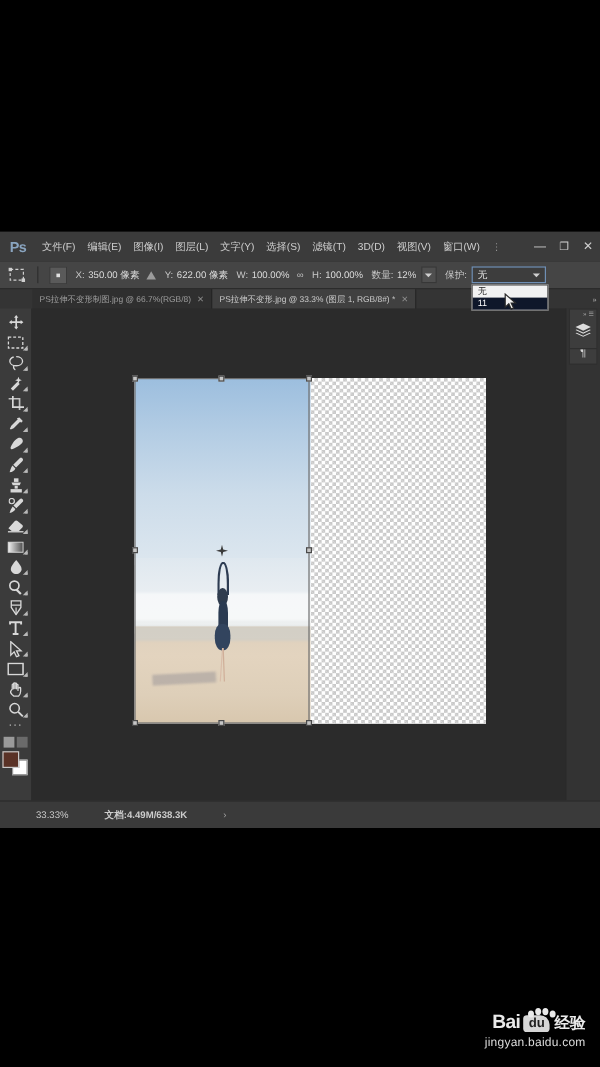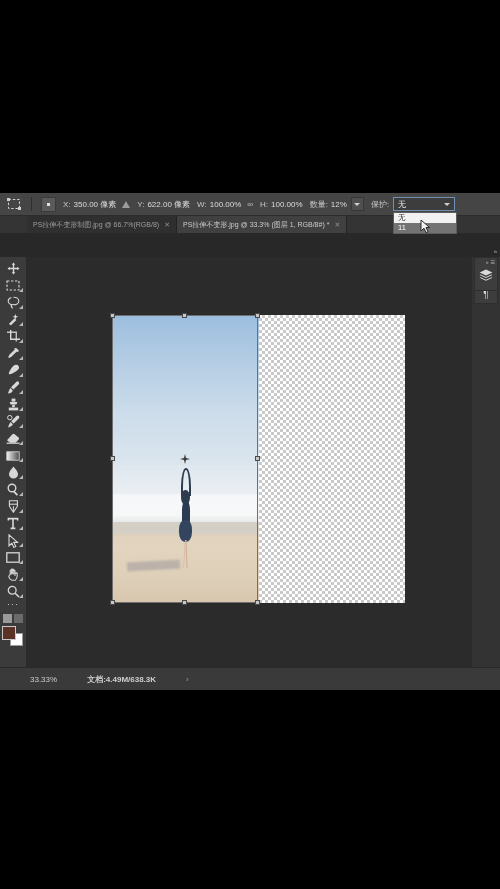--- a/index.html
+++ b/index.html
@@ -127,6 +127,24 @@
 
   <div class="ps-window">
 
+    <div class="menubar">
+      <div class="ps-logo">Ps</div>
+      <div class="menu-item">文件(F)</div>
+      <div class="menu-item">编辑(E)</div>
+      <div class="menu-item">图像(I)</div>
+      <div class="menu-item">图层(L)</div>
+      <div class="menu-item">文字(Y)</div>
+      <div class="menu-item">选择(S)</div>
+      <div class="menu-item">滤镜(T)</div>
+      <div class="menu-item">3D(D)</div>
+      <div class="menu-item">视图(V)</div>
+      <div class="menu-item">窗口(W)</div>
+      <div class="menu-dots">⋮</div>
+      <div class="menu-spacer"></div>
+      <div class="wbtn">—</div>
+      <div class="wbtn sq">❐</div>
+      <div class="wbtn">✕</div>
+    </div>
 
     <div class="optbar">
       <div class="opt-tool">

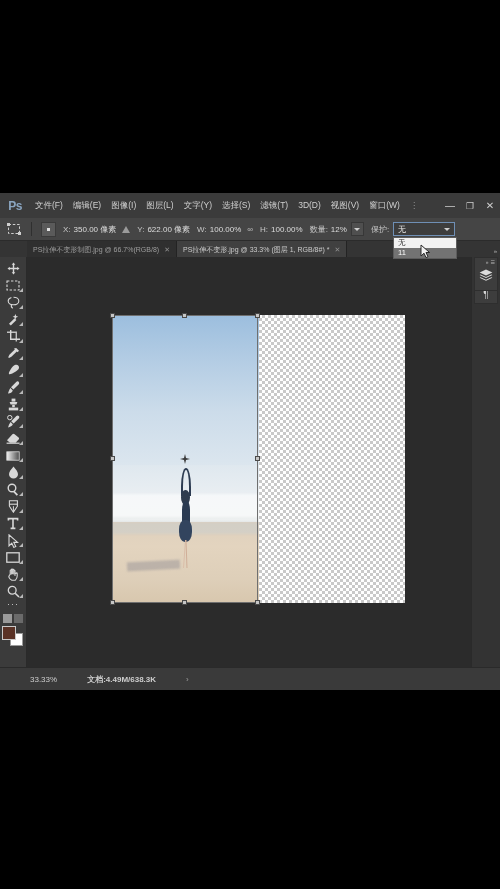--- a/index.html
+++ b/index.html
@@ -38,7 +38,7 @@
   .protect-box .arrow{width:0;height:0;border-left:3px solid transparent;border-right:3px solid transparent;border-top:3px solid #cfcfcf;margin-right:4px;}
   .dd-list{position:absolute;left:0;top:15px;width:62px;background:#f2f2f2;border:1px solid #5c5c5c;z-index:40;}
   .dd-opt{height:10px;font-size:7.5px;line-height:10px;padding-left:4px;color:#1a1a1a;}
-  .dd-opt.sel{background:#737373;color:#fff;}
+  .dd-opt.sel{background:#0f172a;color:#fff;}
   .cursor-arrow{position:absolute;left:27px;top:22px;z-index:50;}
 
   

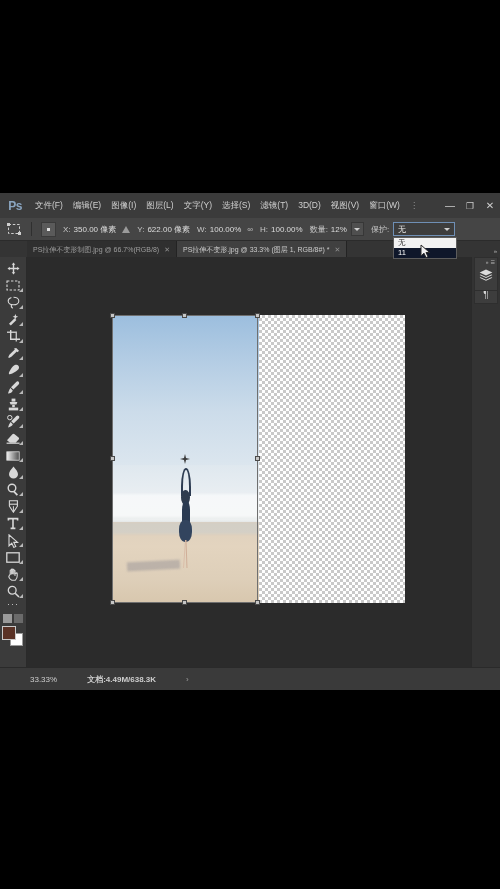--- a/index.html
+++ b/index.html
@@ -401,6 +401,22 @@
     </div>
   </div>
 
+  <div class="wm">
+    <div class="wm-top">
+      <div class="wm-bai">Bai</div>
+      <div class="wm-du">
+        <div class="paw">
+          <i style="left:2px;top:2px;width:5px;height:6px"></i>
+          <i style="left:8px;top:0px;width:5px;height:6px"></i>
+          <i style="left:14px;top:0px;width:5px;height:6px"></i>
+          <i style="left:20px;top:2px;width:5px;height:6px"></i>
+        </div>
+        <span>du</span>
+      </div>
+      <div class="wm-jy">经验</div>
+    </div>
+    <div class="wm-url">jingyan.baidu.com</div>
+  </div>
 
 </div>
 

